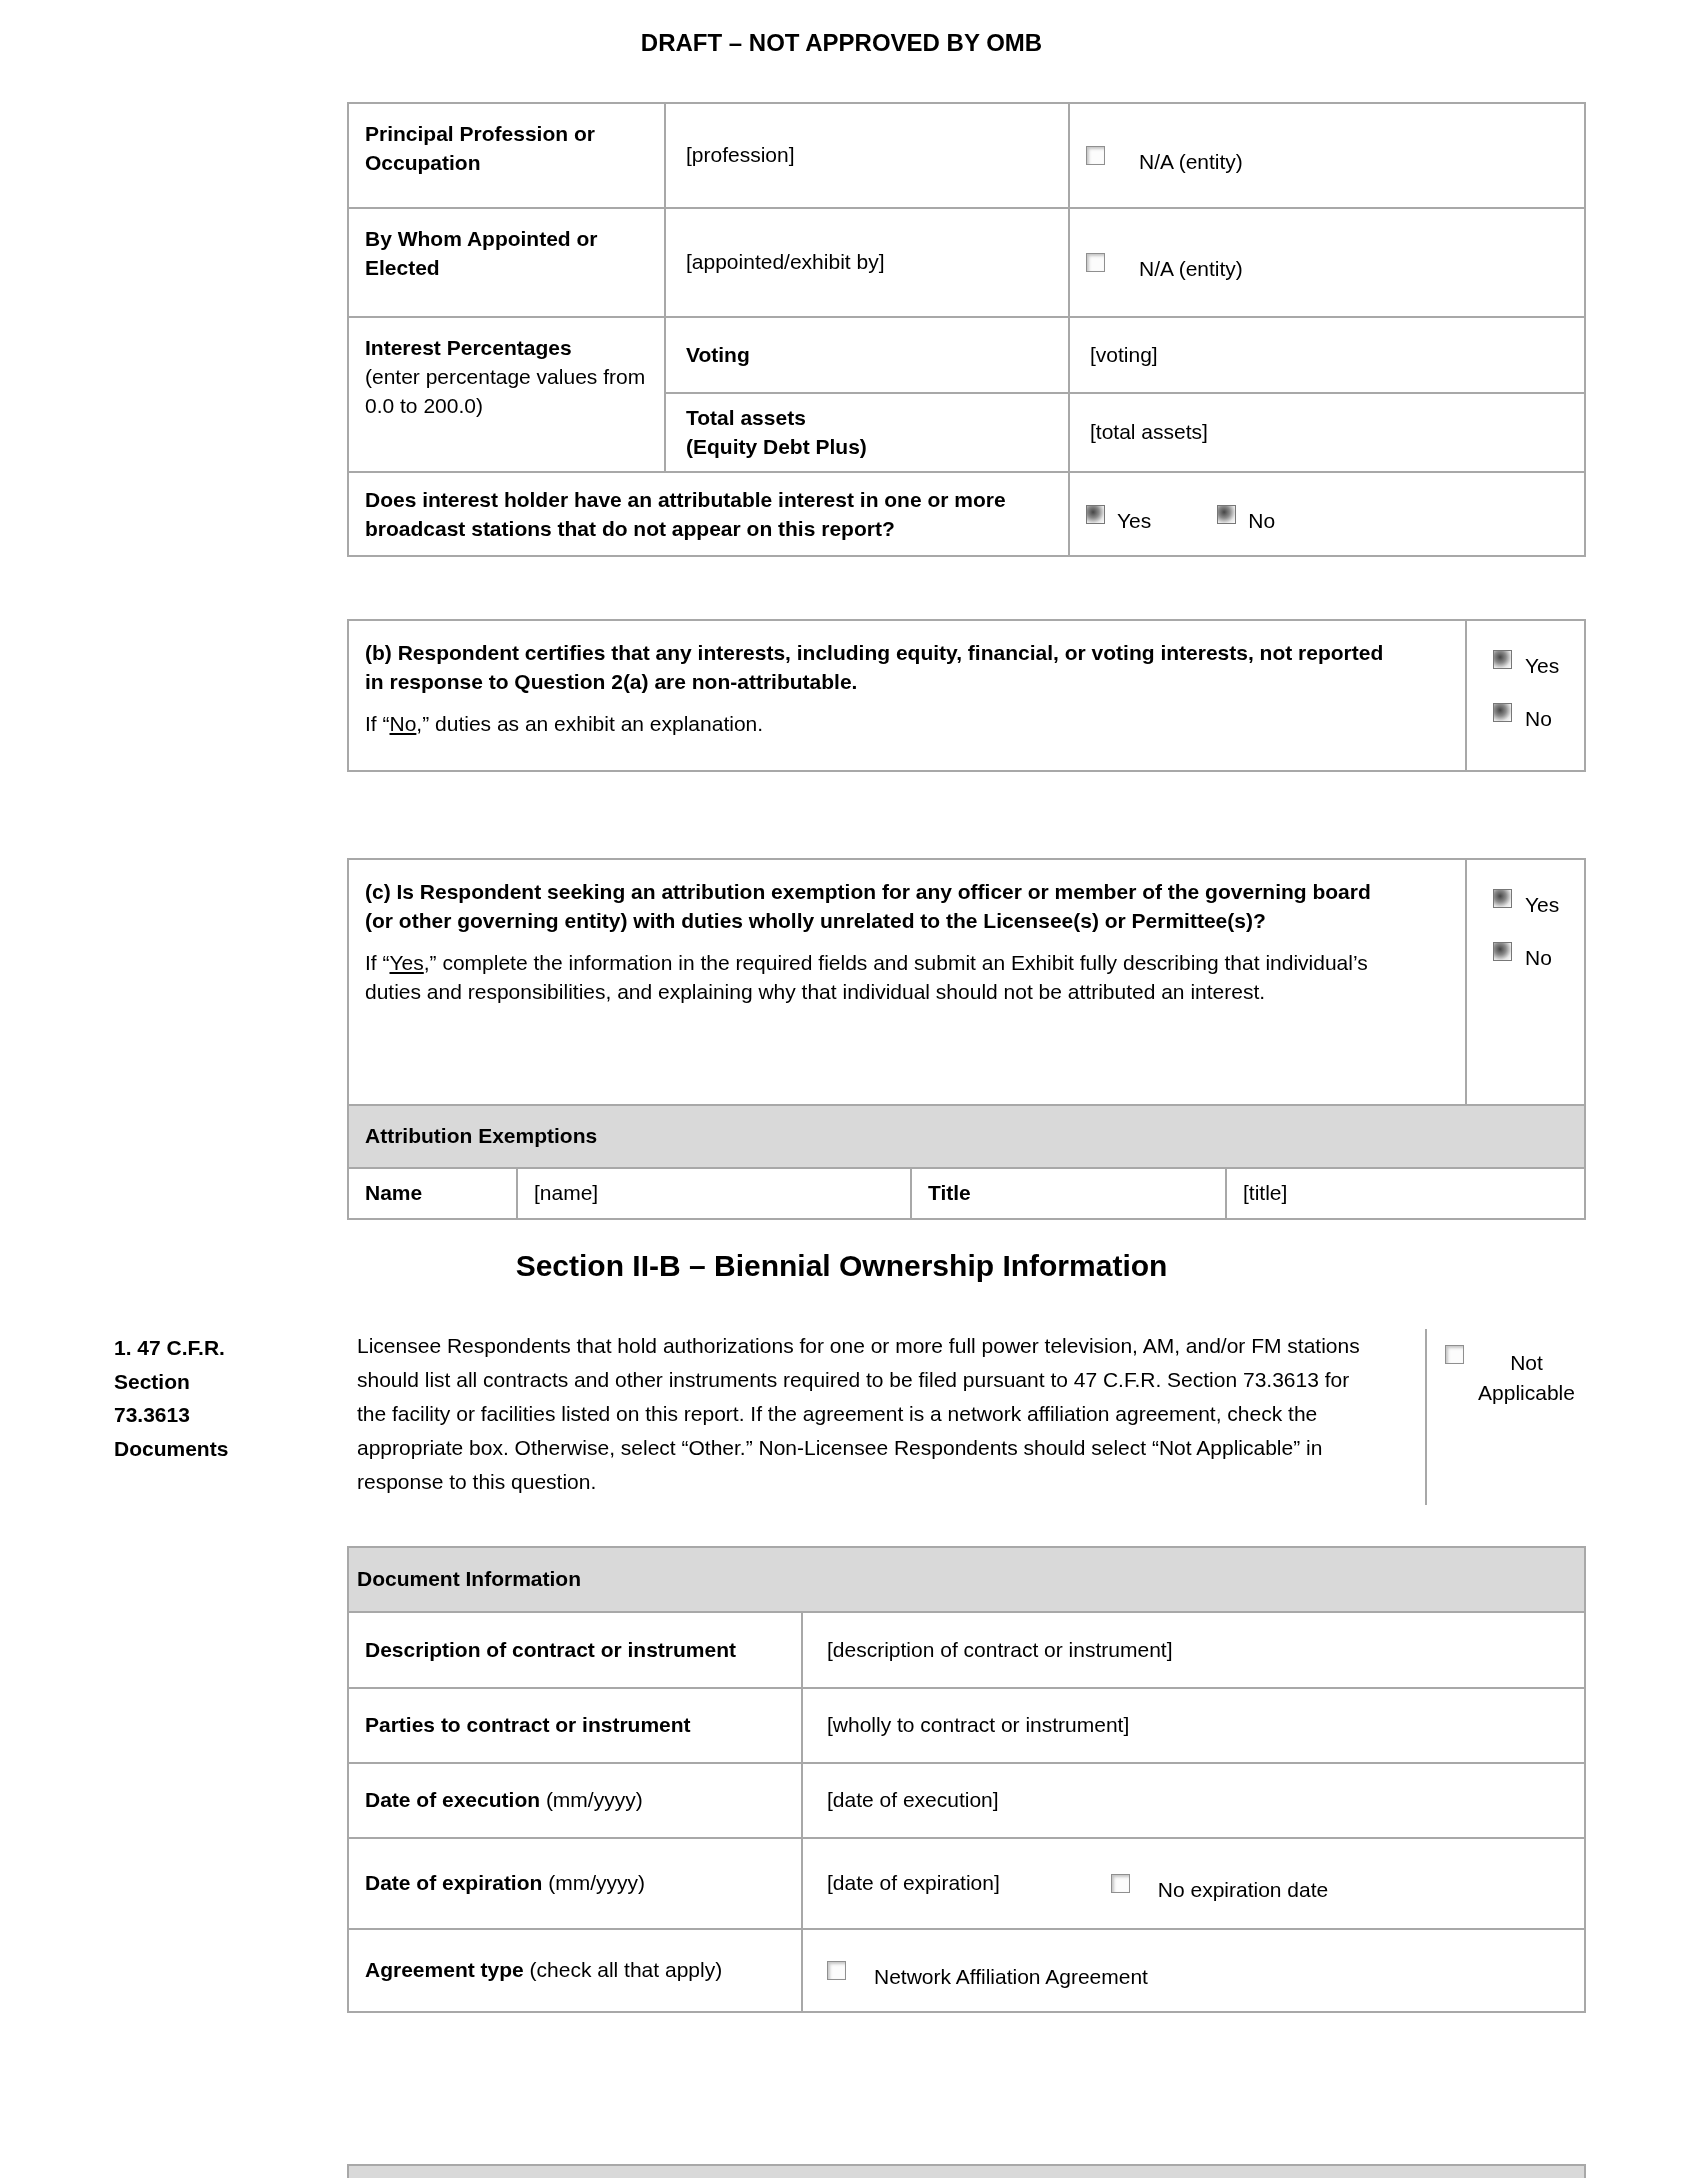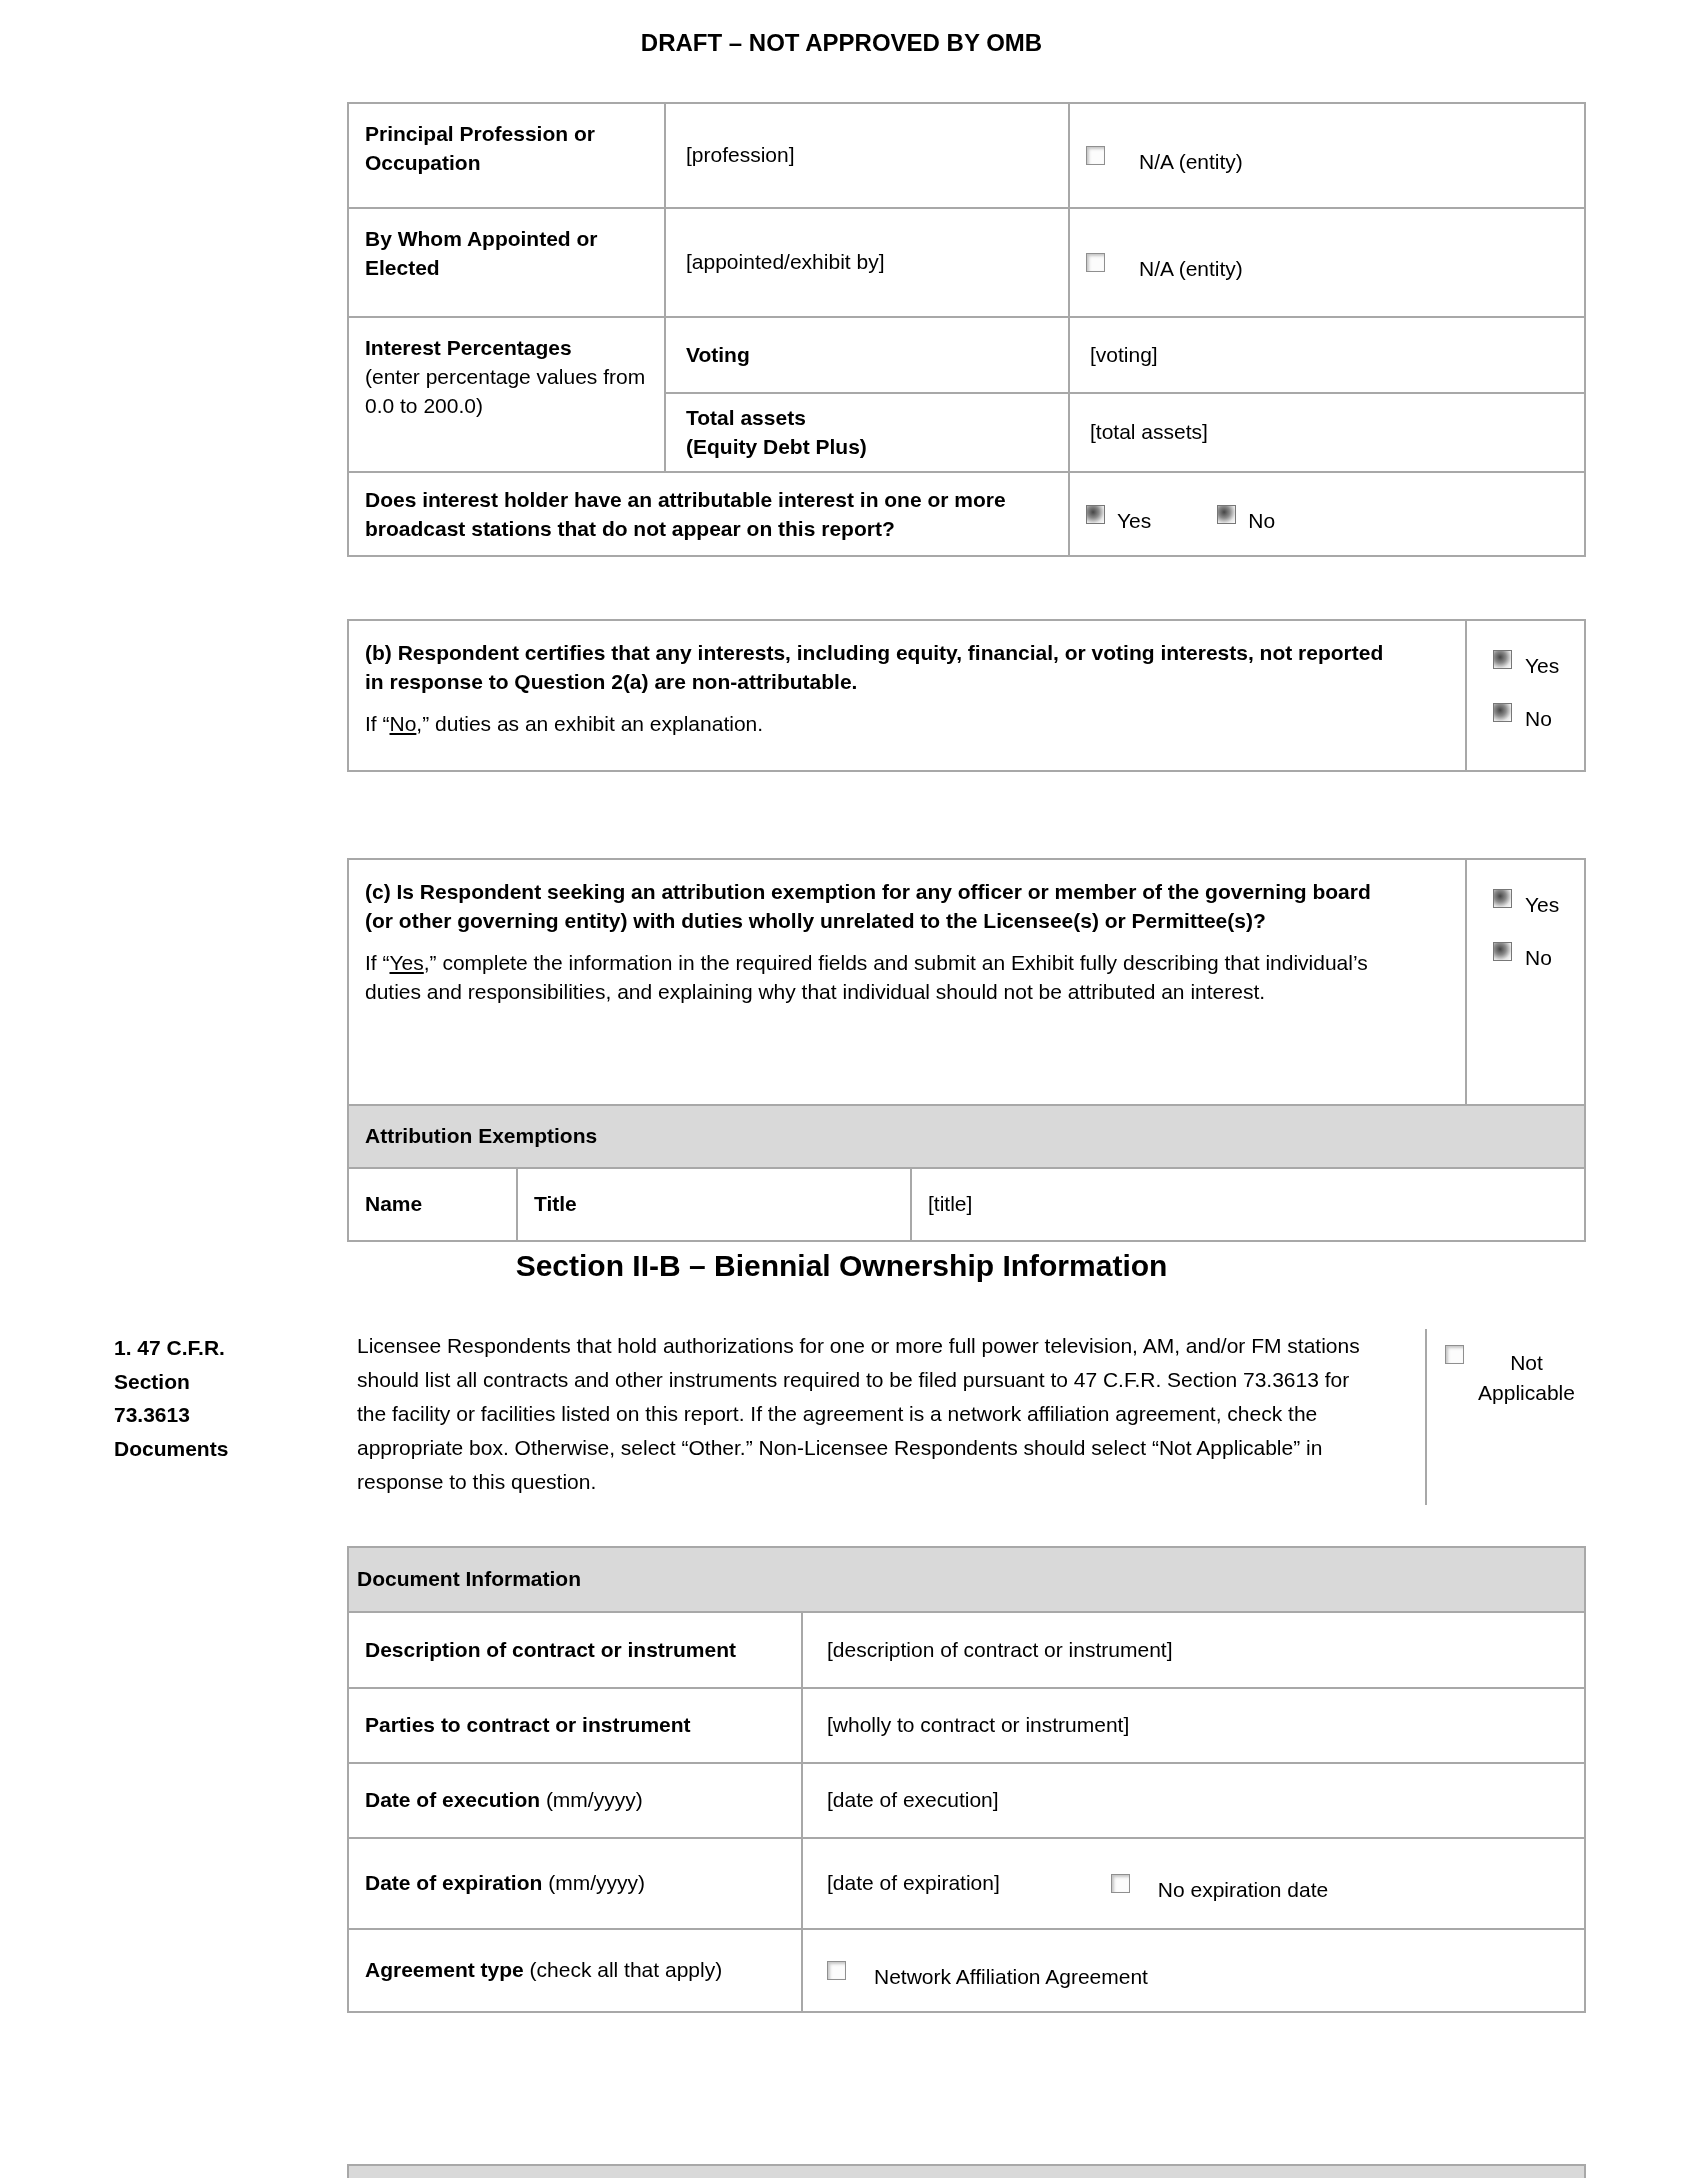--- a/index.html
+++ b/index.html
@@ -49,7 +49,7 @@
 
   .band { background:var(--band); border:2px solid var(--bc); border-top:none; height:63px;
           display:flex; align-items:center; padding-left:16px; font-weight:bold; }
-  .namerow { display:grid; grid-template-columns:169px 394px 315px auto; border:2px solid var(--bc); border-top:none; height:73px; }
+  .namerow { display:grid; grid-template-columns:169px 394px 315px auto; border:2px solid var(--bc); border-top:none; height:51px; }
   .namerow > div { border-right:2px solid var(--bc); display:flex; align-items:center; padding:0 16px; }
   .namerow > div:last-child { border-right:none; }
 

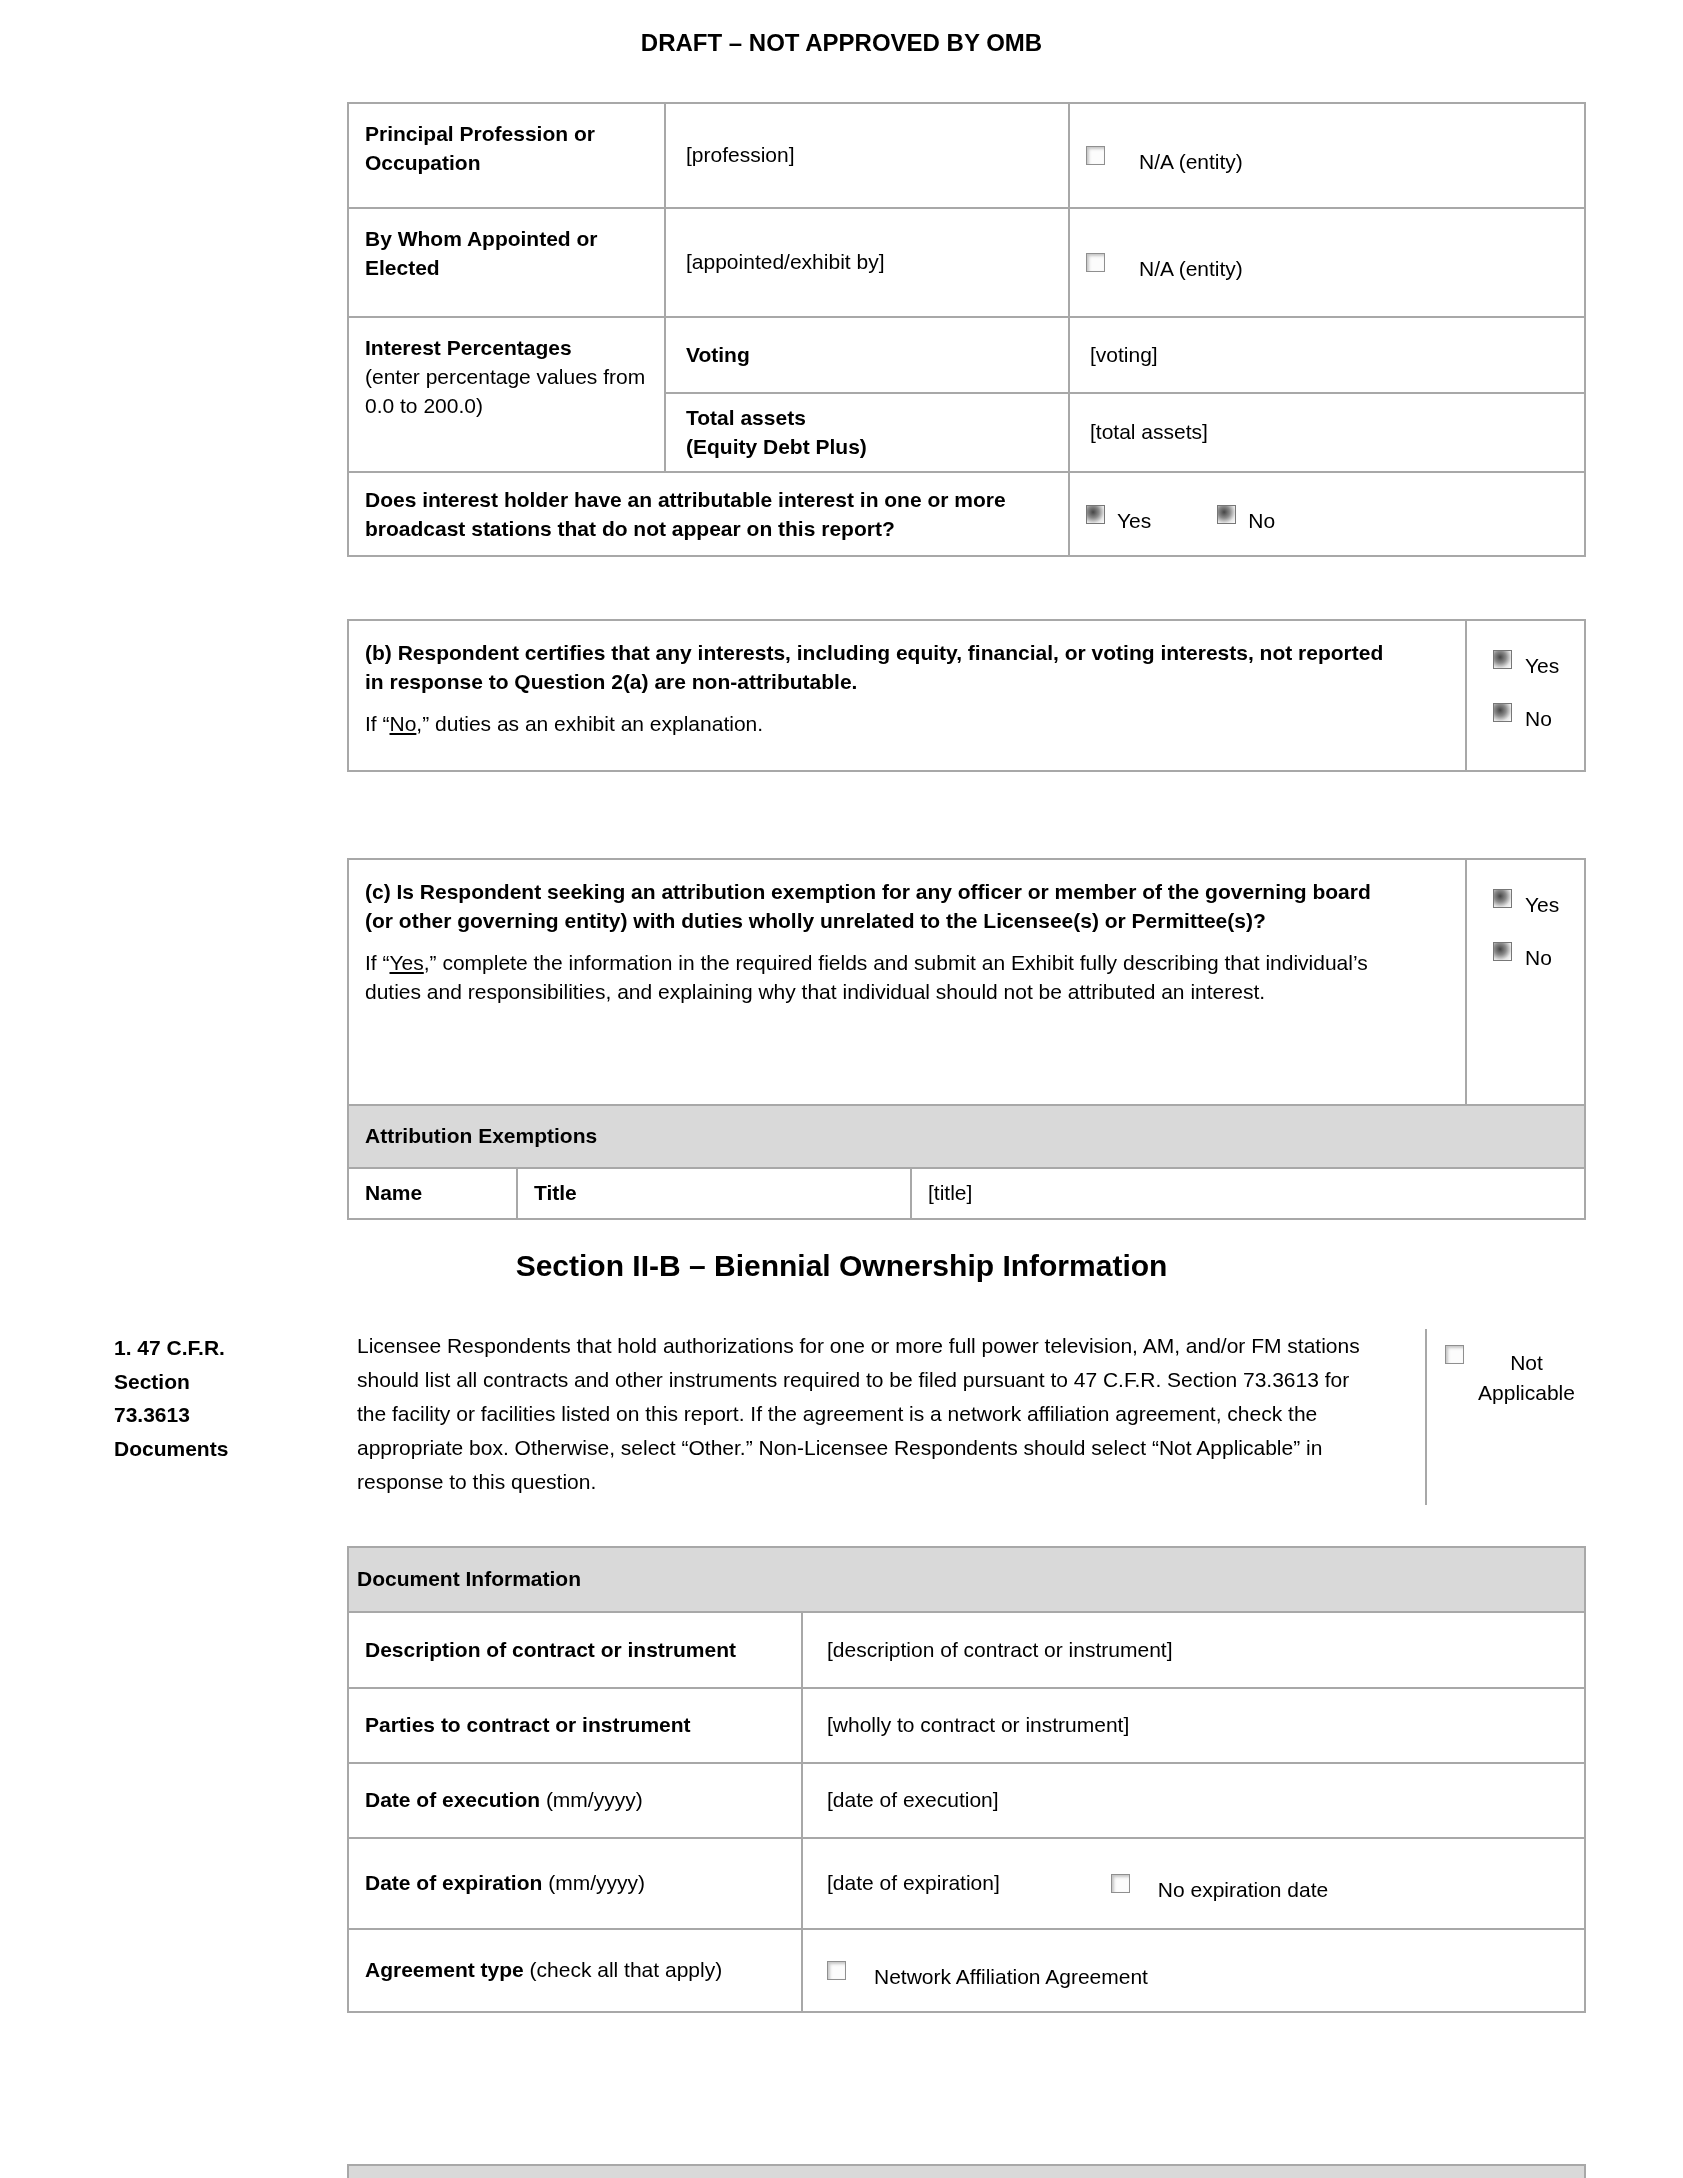--- a/index.html
+++ b/index.html
@@ -174,6 +174,7 @@
 
     <div class="namerow">
       <div class="b">Name</div>
+      <div>[name]</div>
       <div class="b">Title</div>
       <div>[title]</div>
     </div>

